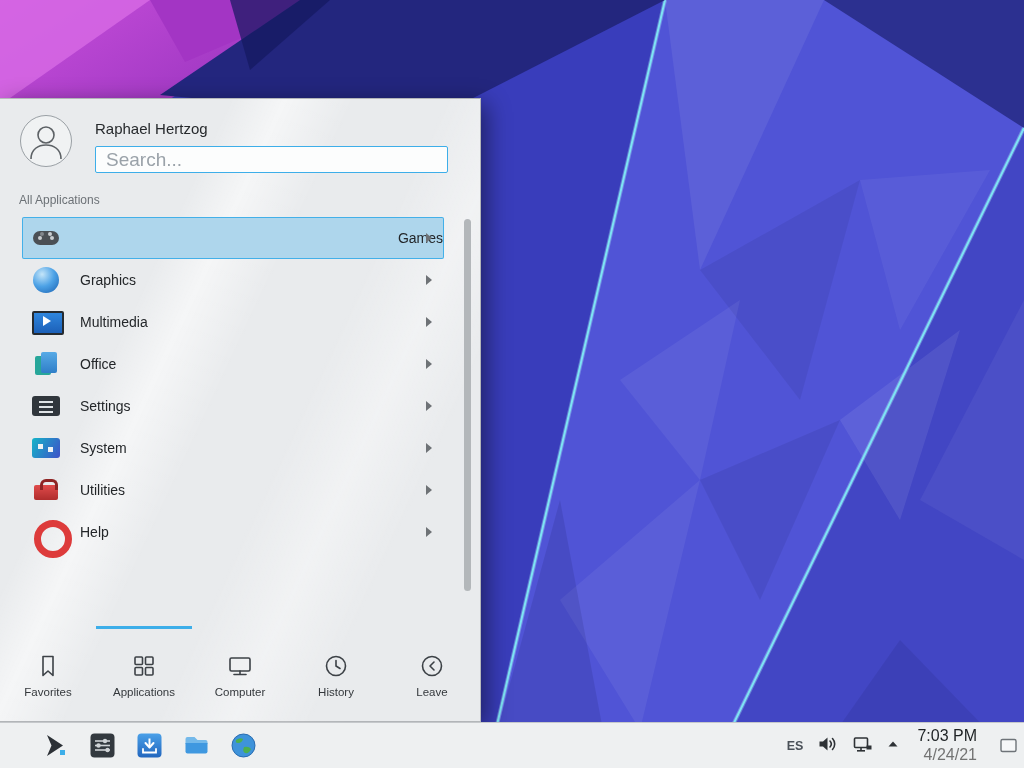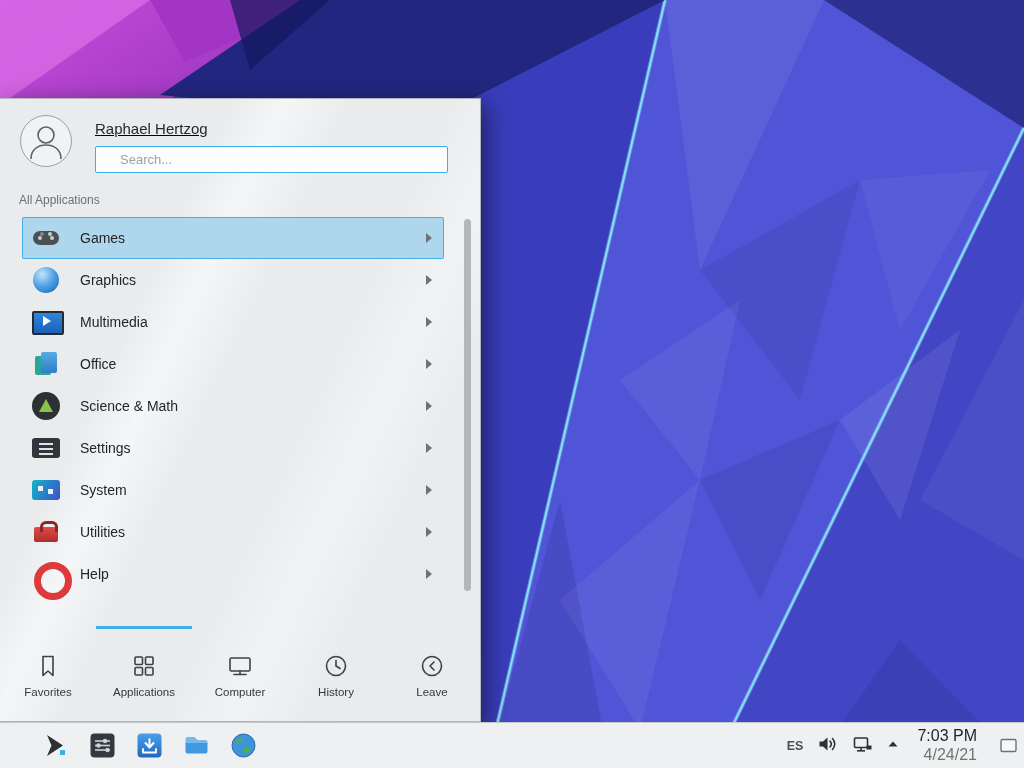--- a/index.html
+++ b/index.html
@@ -27,7 +27,7 @@
     display:flex; flex-direction:column;
   }
 
-  .ko-header { display:flex; align-items:flex-start; padding:16px 32px 10px 20px; height:90px; flex:0 0 auto;text-decoration:underline; }
+  .ko-header { display:flex; align-items:flex-start; padding:16px 32px 10px 20px; height:90px; flex:0 0 auto; }
   .avatar {
     width:52px; height:52px; border-radius:50%; flex:0 0 52px;
     border:1px solid #9aa0a5; background:rgba(255,255,255,.35);

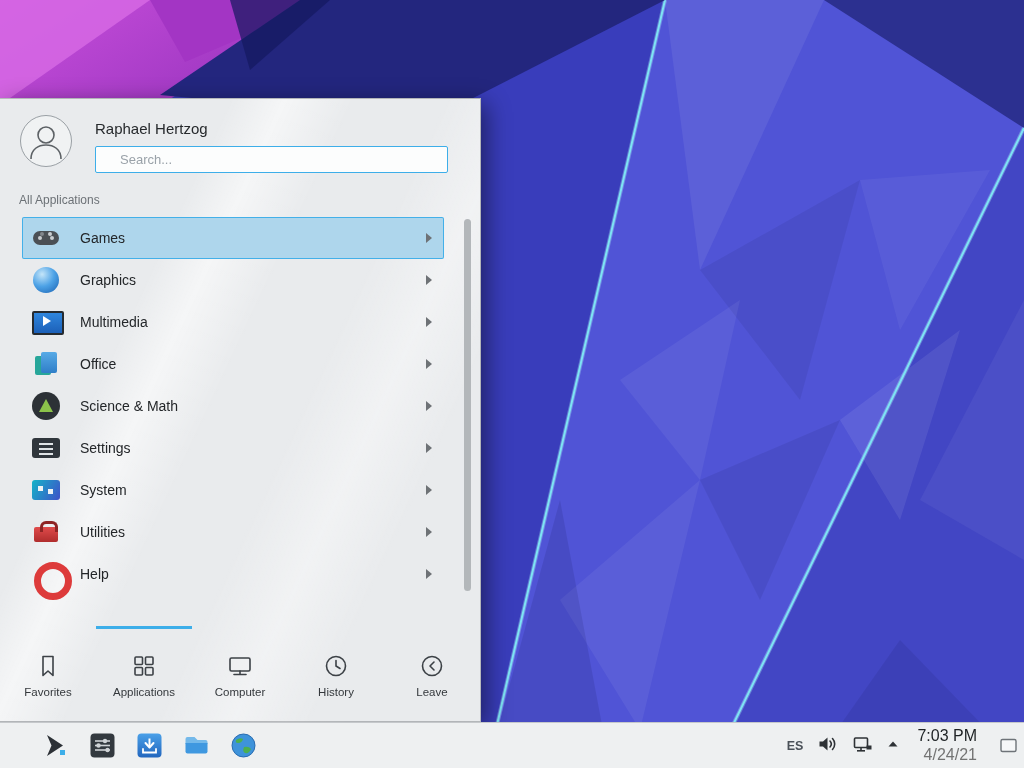--- a/index.html
+++ b/index.html
@@ -37,7 +37,7 @@
   .user-name { font-size:15px; color:#26292c; margin-top:5px; margin-bottom:9px; }
   .search-input {
     width:100%; height:27px; border:1px solid #3daee9; border-radius:2px;
-    background:#fcfdfd; font-size:13px; color:#31363b; padding:0 24px;
+    background:#fcfdfd; font-size:19px; color:#31363b; padding:0 10px;
     outline:none; font-family:inherit;
   }
   .search-input::placeholder { color:#9aa2a9; }

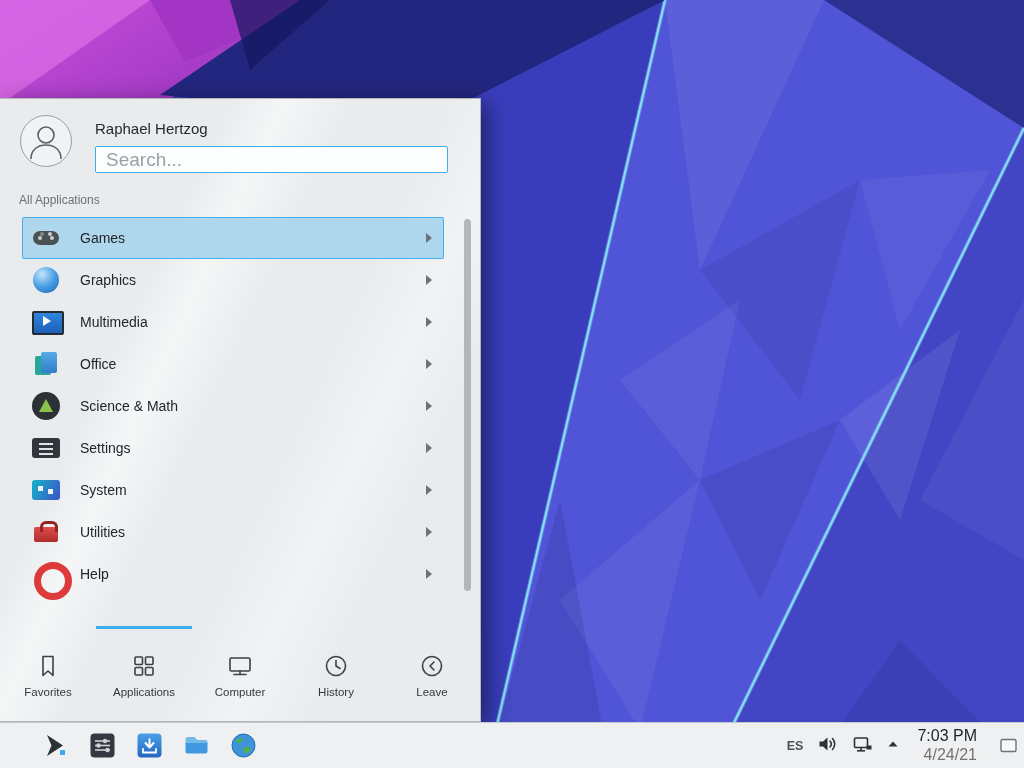--- a/index.html
+++ b/index.html
@@ -50,7 +50,7 @@
     border:1px solid transparent; border-radius:2px; position:relative;
     cursor:default;
   }
-  .row.selected { background:#aed6ec; border-color:rgba(61,174,233,.95); }
+  .row.selected { background:#aed6ec; border-color:rgba(61,174,233,.95);justify-content:space-between; }
   .clabel { font-size:14px; color:#232629; margin-left:18px; }
   .arrow {
     position:absolute; right:11px; top:50%; margin-top:-5px;

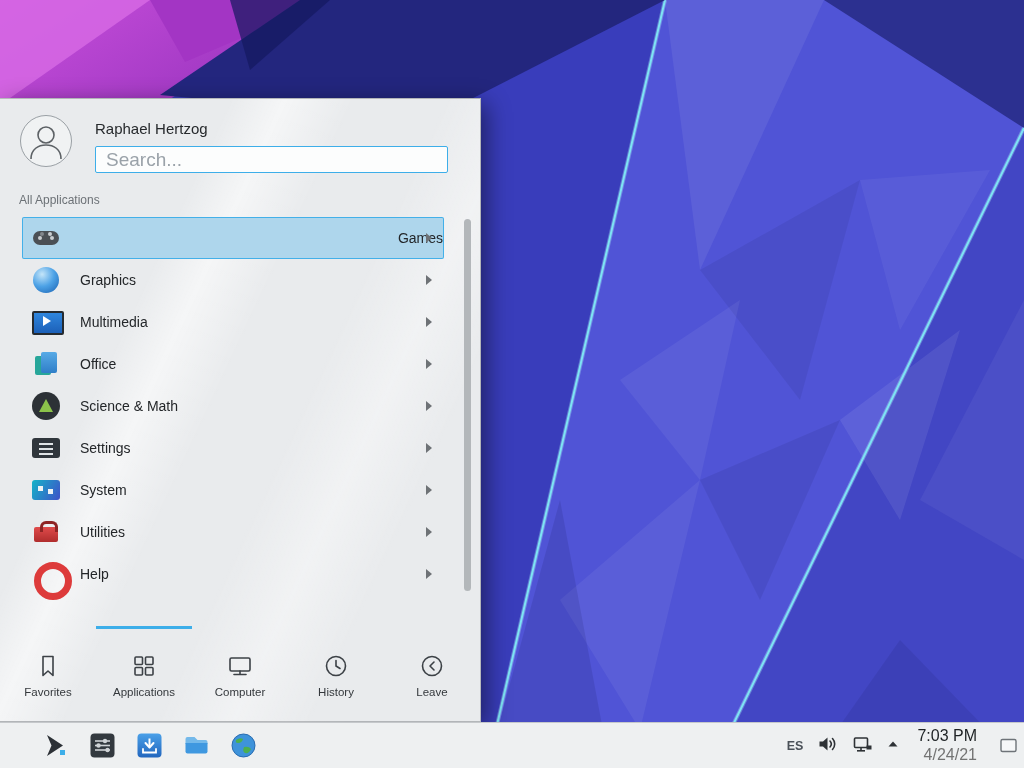--- a/index.html
+++ b/index.html
@@ -226,11 +226,6 @@
       <span class="arrow"></span>
     </div>
 
-    <div class="row">
-      <span class="cic ic-science"></span>
-      <span class="clabel">Science &amp; Math</span>
-      <span class="arrow"></span>
-    </div>
 
     <div class="row">
       <span class="cic ic-settings"></span>

